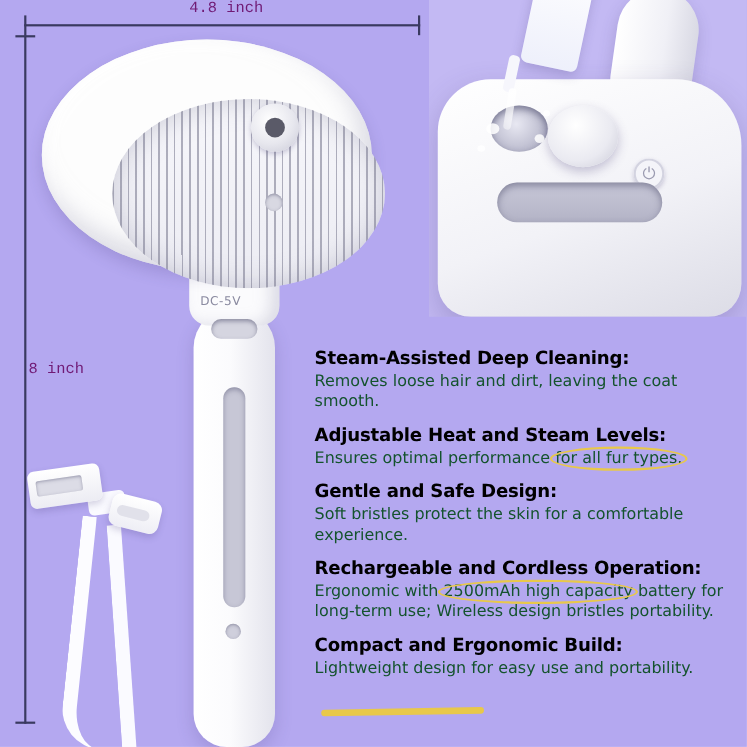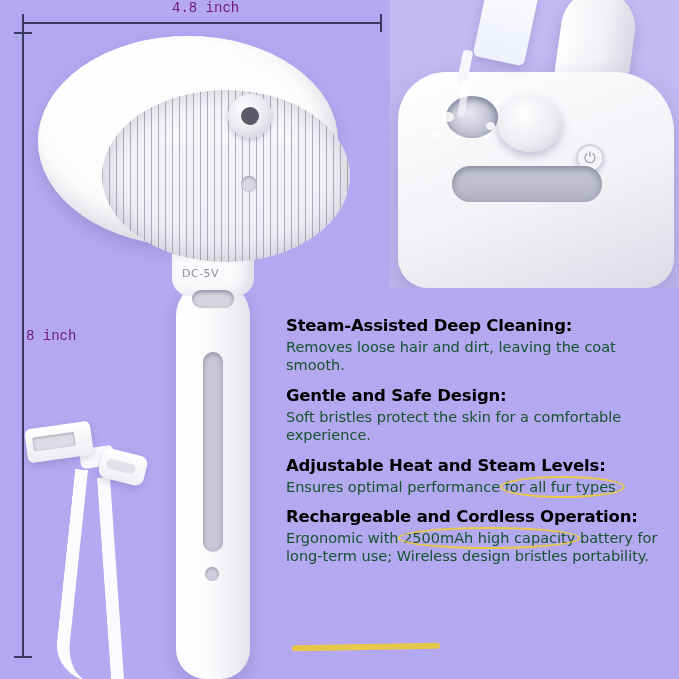--- a/index.html
+++ b/index.html
@@ -455,13 +455,13 @@
     </div>
 
     <div class="f-block">
+      <p class="f-title">Adjustable Heat and Steam Levels:</p>
+      <p class="f-body"><span>Ensures optimal performance </span><span class="hl">for all fur types.</span></p>
+    </div>
+
+    <div class="f-block">
       <p class="f-title">Gentle and Safe Design:</p>
       <p class="f-body"><span>Soft bristles protect the skin for a comfortable experience.</span></p>
-    </div>
-
-    <div class="f-block">
-      <p class="f-title">Adjustable Heat and Steam Levels:</p>
-      <p class="f-body"><span>Ensures optimal performance </span><span class="hl">for all fur types.</span></p>
     </div>
 
     <div class="f-block">

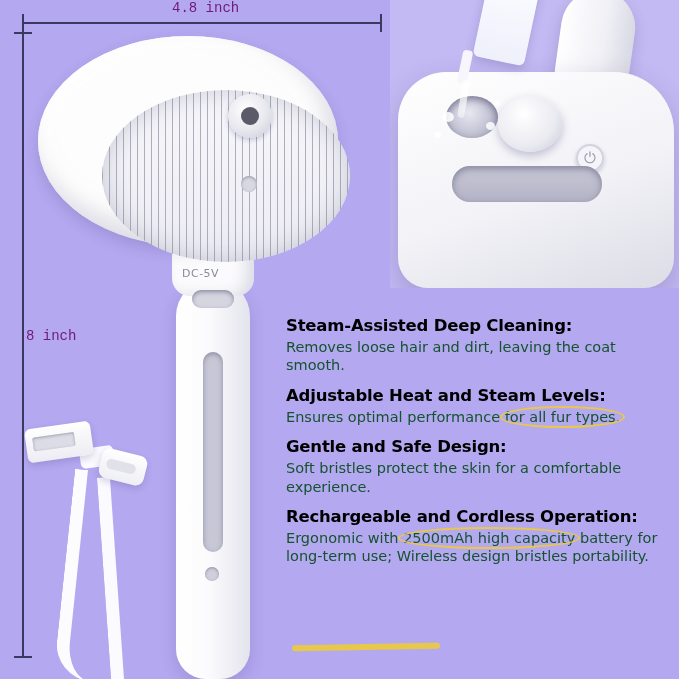--- a/index.html
+++ b/index.html
@@ -469,6 +469,10 @@
       <p class="f-body"><span>Ergonomic with </span><span class="hl">2500mAh high capacity</span><span> battery for long-term use; Wireless design bristles portability.</span></p>
     </div>
 
+    <div class="f-block">
+      <p class="f-title">Compact and Ergonomic Build:</p>
+      <p class="f-body"><span>Lightweight design for easy use and portability.</span></p>
+    </div>
 
   </div>
 

